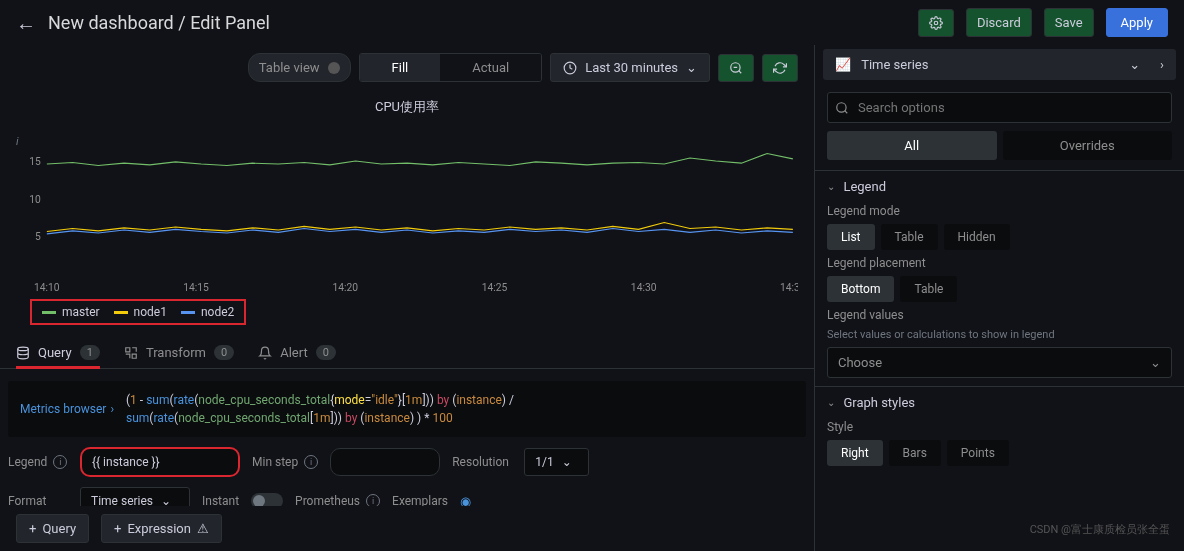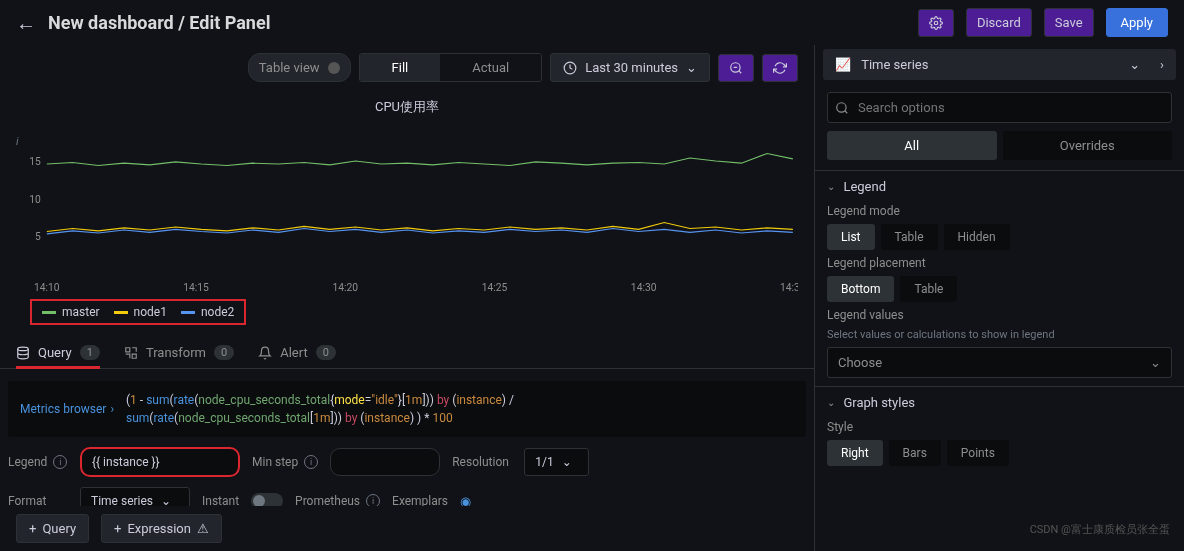--- a/index.html
+++ b/index.html
@@ -7,7 +7,7 @@
 .app{display:flex;flex-direction:column;height:551px;width:1184px}
 .header{display:flex;align-items:center;padding:8px 16px;gap:12px}
 .back-arrow{font-size:20px;cursor:pointer;color:#ccccdc}
-.title{font-size:18px;color:#d8d9da;font-weight:700}
+.title{font-size:18px;color:#d8d9da;font-weight:400}
 .header-spacer{flex:1}
 .icon-btn{background:#4c1d95;border:1px solid #2c3235;color:#ccccdc;padding:6px 10px;border-radius:3px;cursor:pointer;display:inline-flex;align-items:center;gap:6px;font-size:13px}
 .icon-btn svg{width:14px;height:14px;fill:none;stroke:currentColor;stroke-width:2}

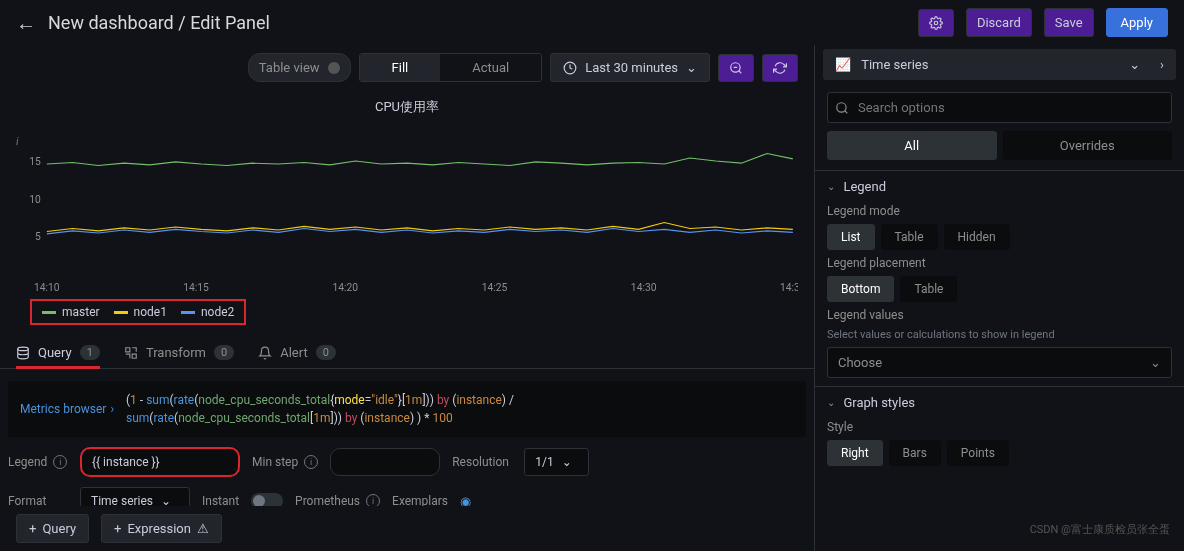--- a/index.html
+++ b/index.html
@@ -9,7 +9,7 @@
 .back-arrow{font-size:20px;cursor:pointer;color:#ccccdc}
 .title{font-size:18px;color:#d8d9da;font-weight:400}
 .header-spacer{flex:1}
-.icon-btn{background:#4c1d95;border:1px solid #2c3235;color:#ccccdc;padding:6px 10px;border-radius:3px;cursor:pointer;display:inline-flex;align-items:center;gap:6px;font-size:13px}
+.icon-btn{background:#14532d;border:1px solid #2c3235;color:#ccccdc;padding:6px 10px;border-radius:3px;cursor:pointer;display:inline-flex;align-items:center;gap:6px;font-size:13px}
 .icon-btn svg{width:14px;height:14px;fill:none;stroke:currentColor;stroke-width:2}
 .apply-btn{background:#3871dc;border:1px solid #3871dc;color:#fff;padding:6px 14px;border-radius:3px;cursor:pointer;font-size:13px}
 .main{display:flex;flex:1;min-height:0}

